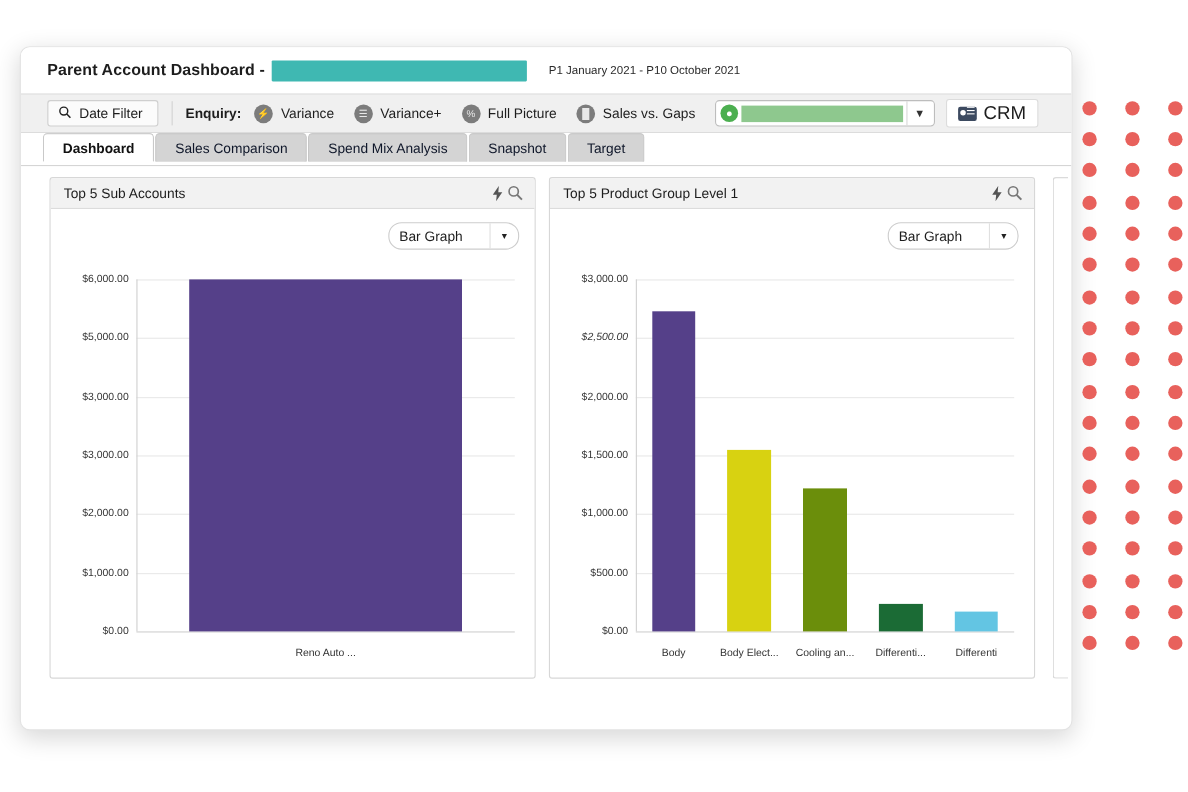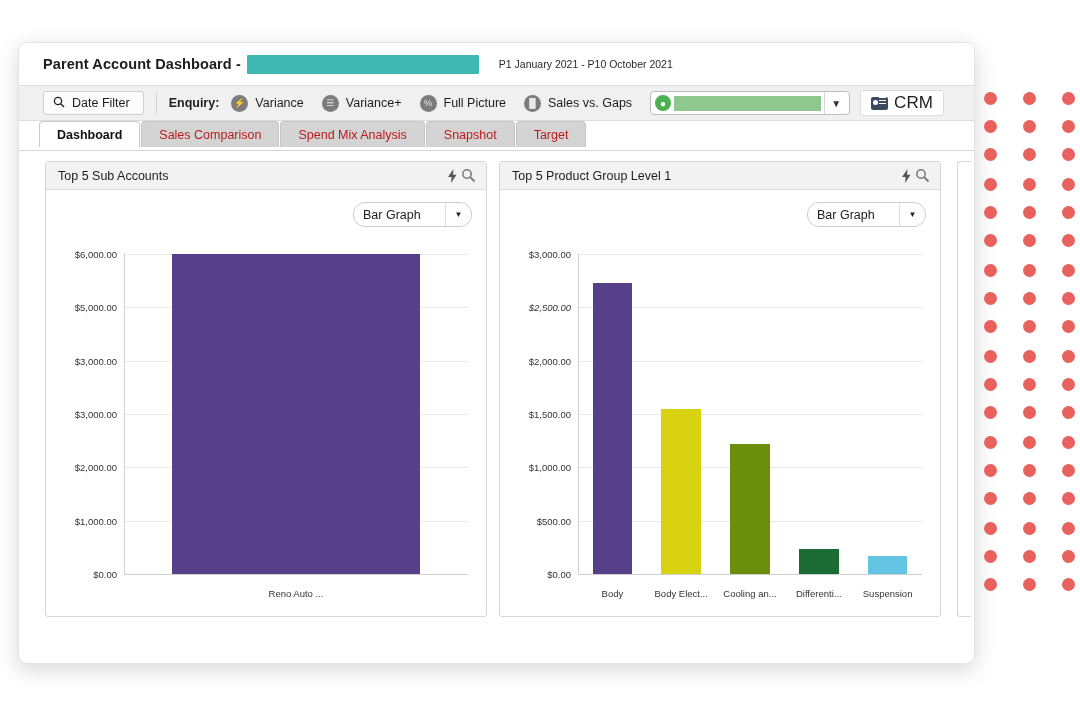--- a/index.html
+++ b/index.html
@@ -79,7 +79,7 @@
   }
   .tab{
     height:26px;padding:0 17px;display:flex;align-items:center;justify-content:center;
-    font-size:12.5px;color:#b91c1c;background:#d4d4d4;border:1px solid #c6c6c6;border-bottom:none;
+    font-size:12.5px;color:#0f172a;background:#d4d4d4;border:1px solid #c6c6c6;border-bottom:none;
     border-radius:4px 4px 0 0;margin-right:1px;cursor:pointer;box-sizing:border-box;position:relative;z-index:1;
   }
   .tab.active{background:#fff;border-color:#c9c9c9;font-weight:bold;color:#111;z-index:3;}

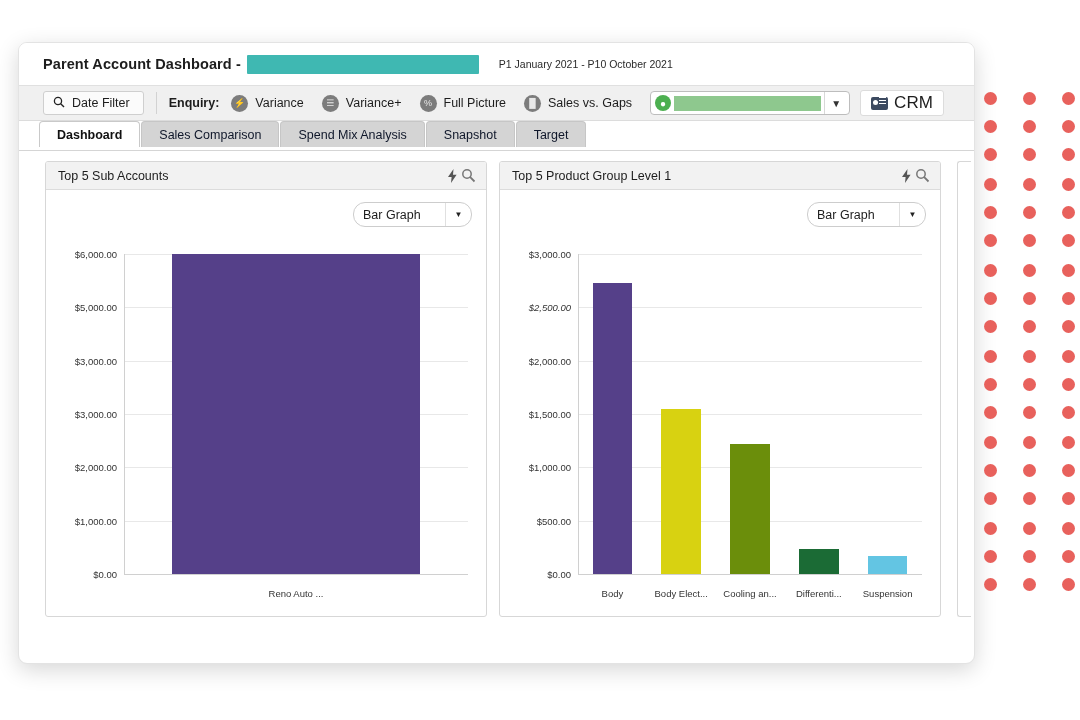--- a/index.html
+++ b/index.html
@@ -299,7 +299,7 @@
             <div class="bar" style="height: 7.66667%; background: rgb(27, 107, 53); width: 11.5%; left: 64.25%;"></div>
             <div class="xlab" style="left: 70%;">Differenti...</div>
             <div class="bar" style="height: 5.66667%; background: rgb(99, 197, 227); width: 11.5%; left: 84.25%;"></div>
-            <div class="xlab" style="left: 90%;">Suspension</div>
+            <div class="xlab" style="left: 90%;">Differenti</div>
           </div>
       </div>
     </div>

